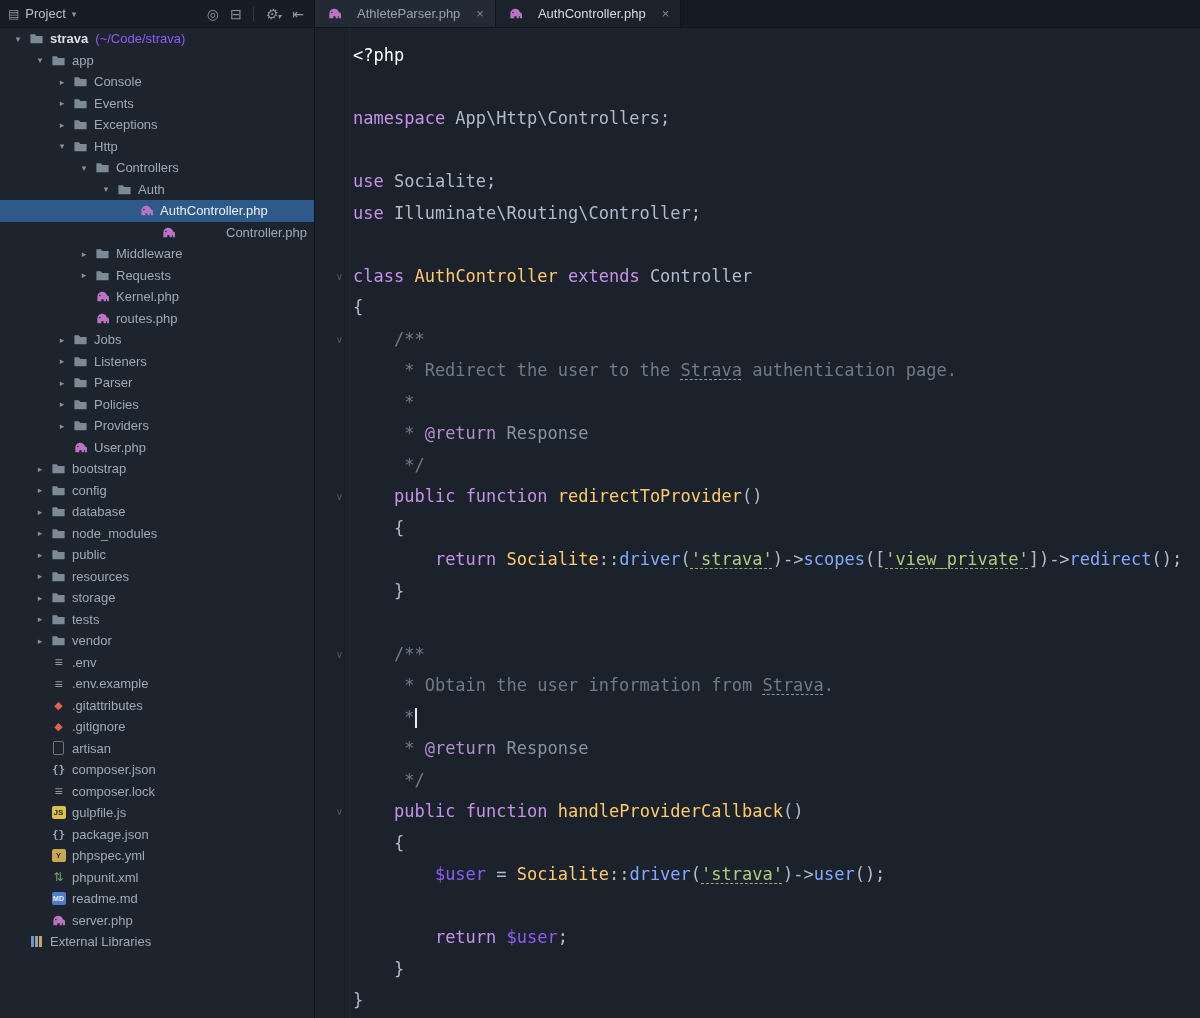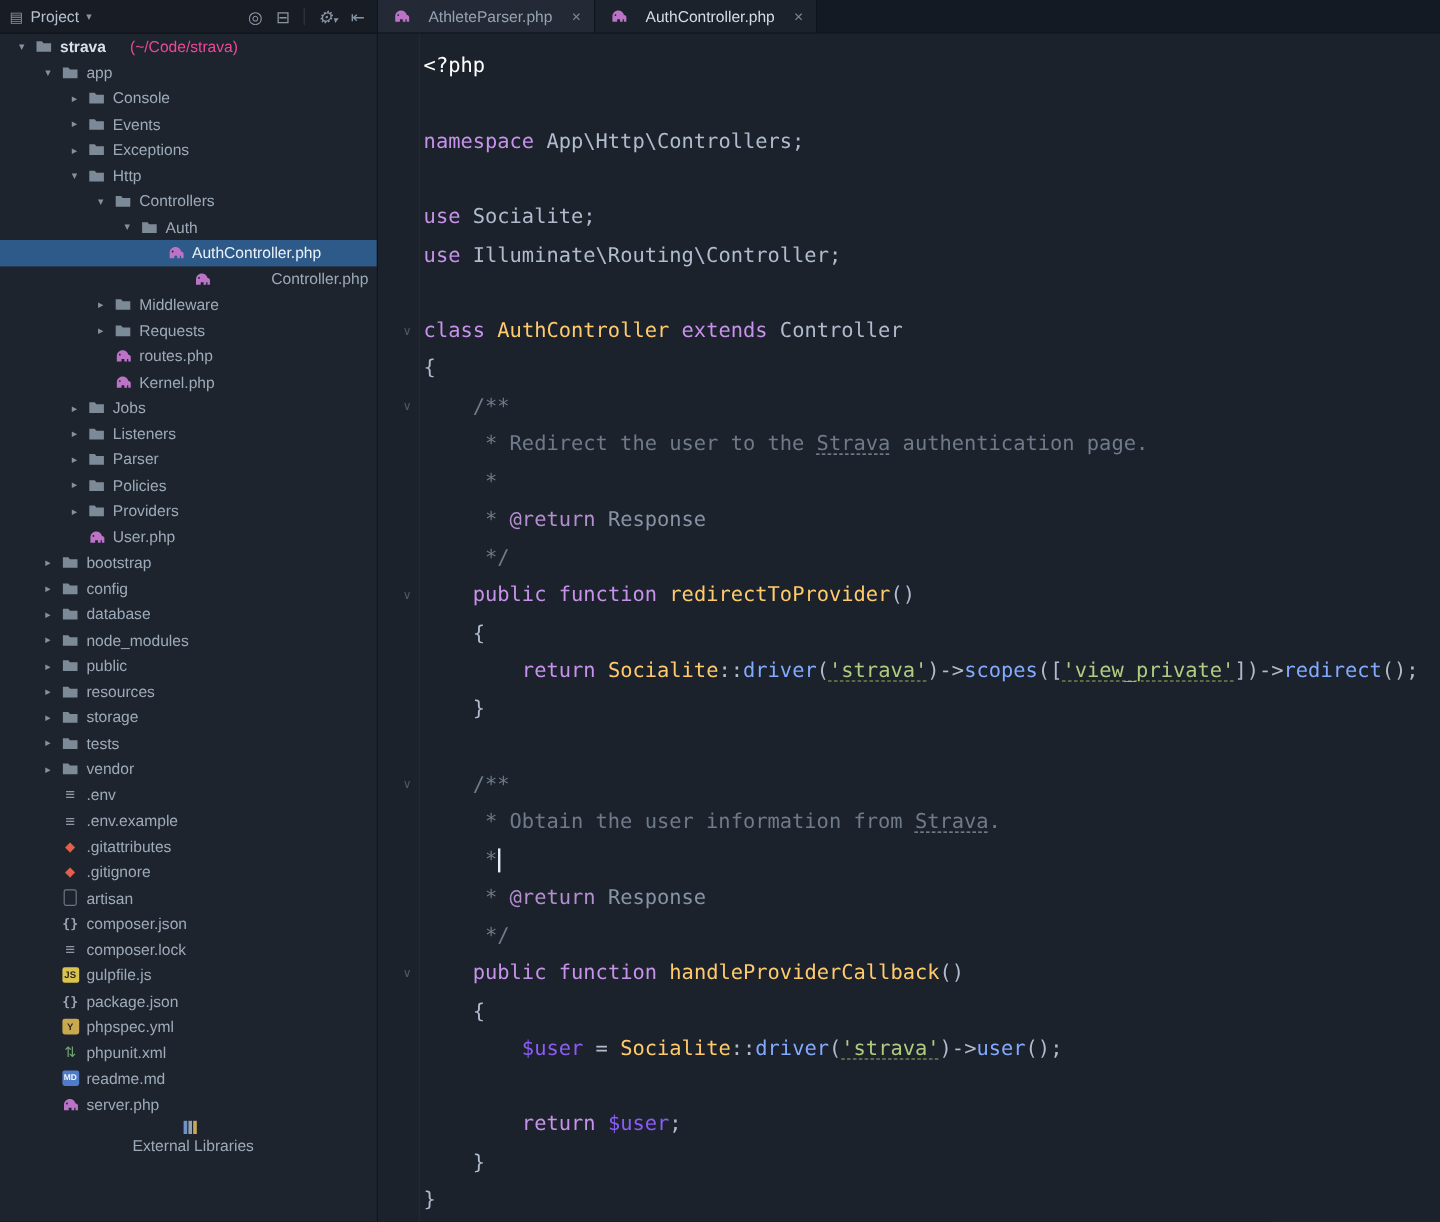--- a/index.html
+++ b/index.html
@@ -23,7 +23,7 @@
   .row.selected { background:#2d5a88; color:#eaf1f8; }
   .arrow { width:20px; flex:none; display:inline-flex; justify-content:center; color:#8591a0; font-size:9px; }
   .label.bold { font-weight:bold; color:#d9e0e9; }
-  .suffix { color:#ec4899; margin-left:20px;text-align:center; }
+  .suffix { color:#8b5cf6; margin-left:7px;text-align:center; }
 
   .ic { width:17px; height:16px; margin-right:5px; flex:none; display:inline-flex; align-items:center; justify-content:center; font-style:normal; }
   .u-lines { color:#8d99a6; font-size:14px; }

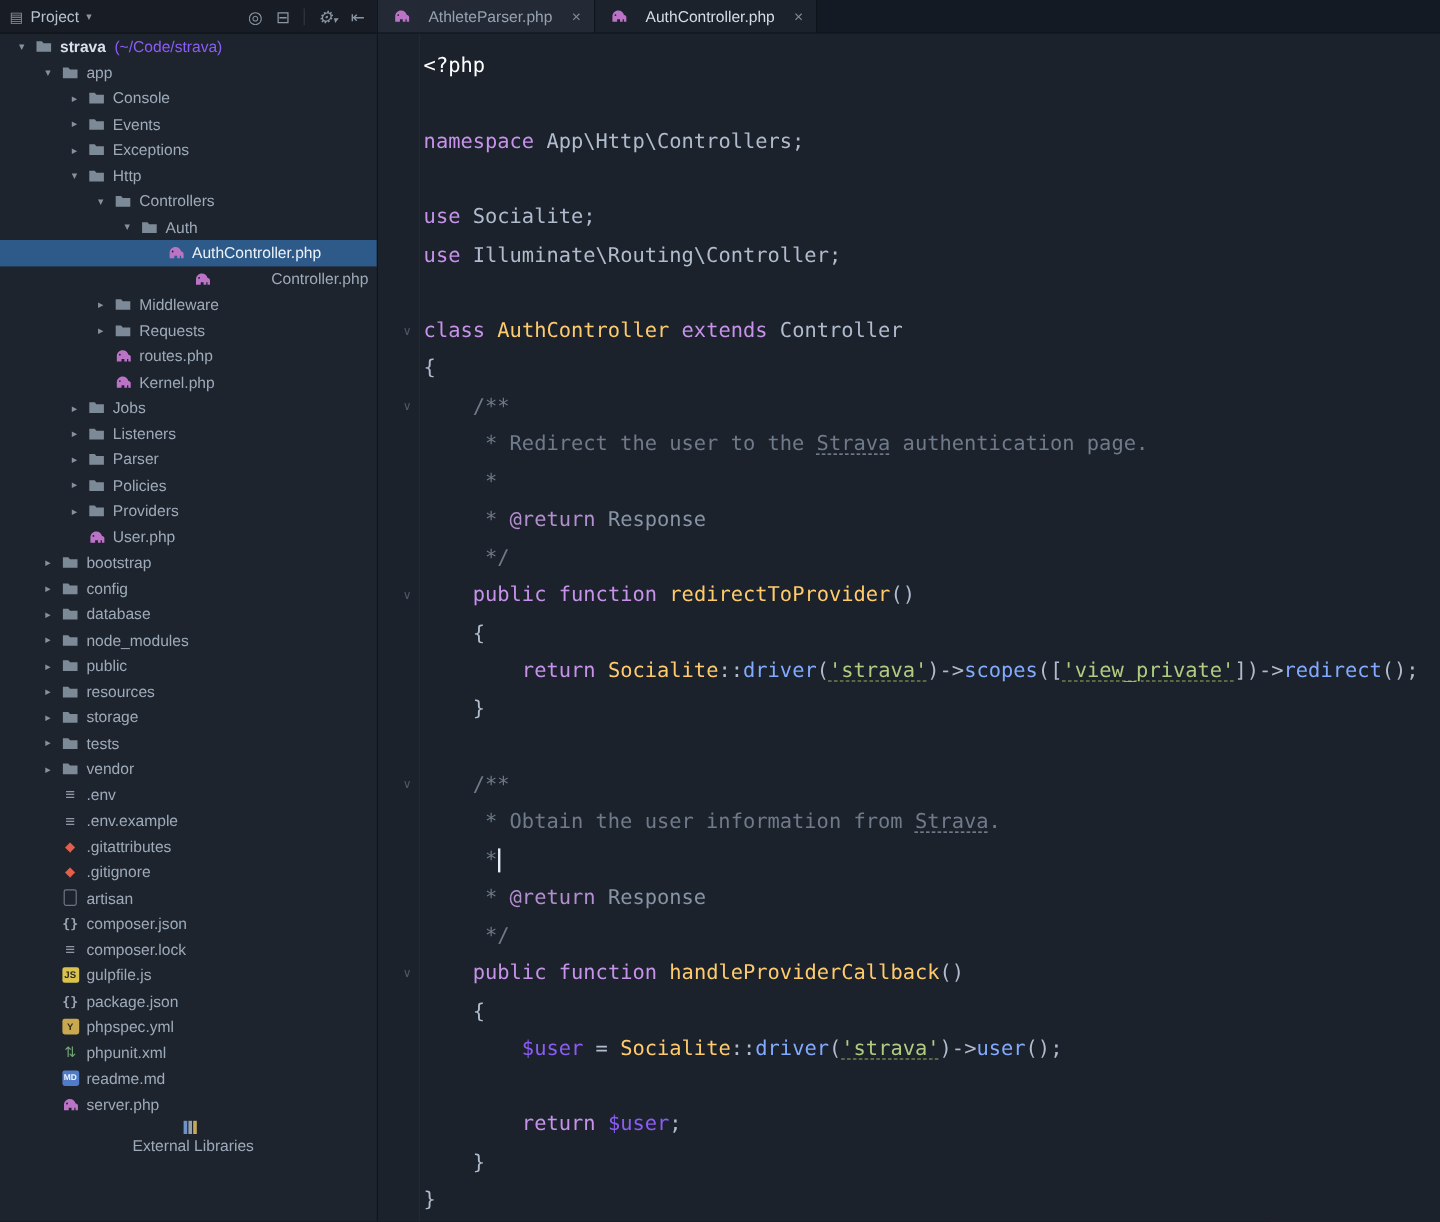--- a/index.html
+++ b/index.html
@@ -210,17 +210,17 @@
               <circle cx="5.2" cy="7" r=".8" fill="#1c222c"></circle>
             </svg>
           </span>
+          <span class="label">Kernel.php</span>
+        </div>
+        <div class="row" style="padding-left: 74px;">
+          <span class="arrow"></span>
+          <span class="ic">
+            <svg width="15" height="15" viewBox="0 0 16 16">
+              <path fill="#bb73c6" d="M2.5 13V8.2C2.5 5.3 4.8 3 7.7 3c2.5 0 4.6 1.7 5.1 4h.2c1 0 1.9.9 1.9 1.9V13h-2.2v-2.2h-1.1V13H9.2v-2.2H6.7V13H2.5z"></path>
+              <circle cx="5.2" cy="7" r=".8" fill="#1c222c"></circle>
+            </svg>
+          </span>
           <span class="label">routes.php</span>
-        </div>
-        <div class="row" style="padding-left: 74px;">
-          <span class="arrow"></span>
-          <span class="ic">
-            <svg width="15" height="15" viewBox="0 0 16 16">
-              <path fill="#bb73c6" d="M2.5 13V8.2C2.5 5.3 4.8 3 7.7 3c2.5 0 4.6 1.7 5.1 4h.2c1 0 1.9.9 1.9 1.9V13h-2.2v-2.2h-1.1V13H9.2v-2.2H6.7V13H2.5z"></path>
-              <circle cx="5.2" cy="7" r=".8" fill="#1c222c"></circle>
-            </svg>
-          </span>
-          <span class="label">Kernel.php</span>
         </div>
         <div class="row" style="padding-left: 52px;">
           <span class="arrow">▸</span>

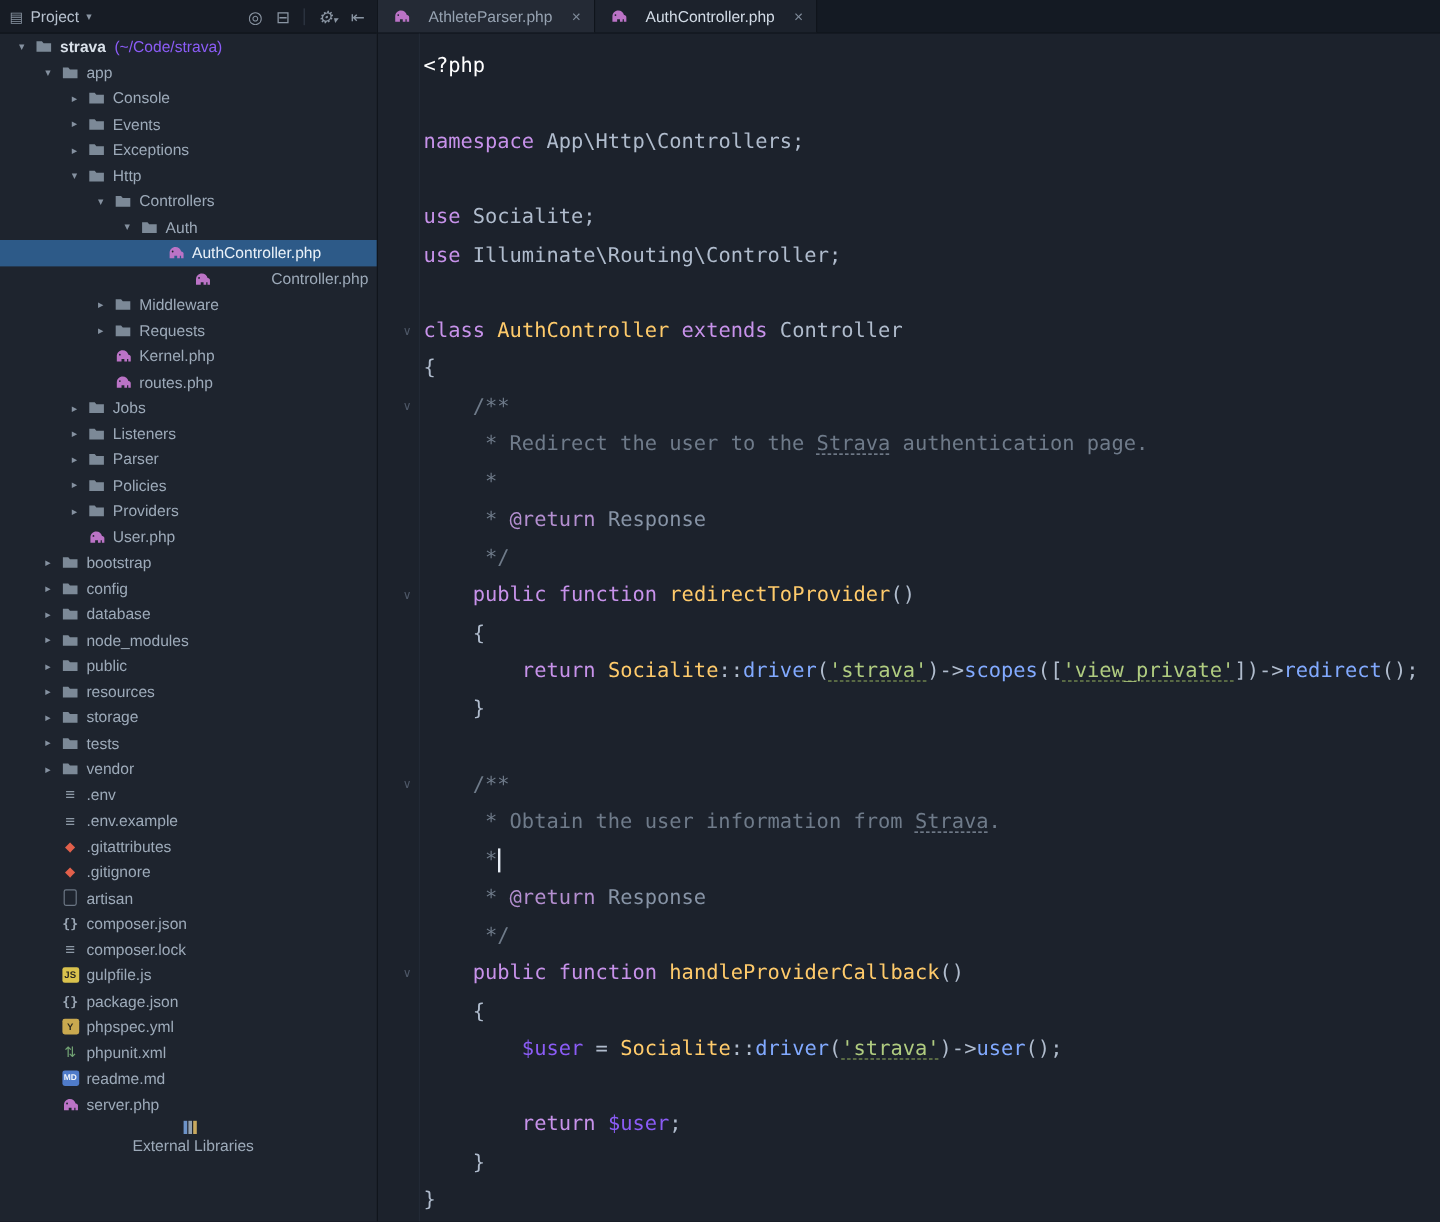--- a/index.html
+++ b/index.html
@@ -436,7 +436,7 @@
           </span>
           <span class="label">server.php</span>
         </div>
-        <div class="row" style="padding-left: 8px; flex-direction: column;">
+        <div class="row" style="padding-left: 8px;">
           <span class="arrow"></span>
           <span class="ic lib">
             <i></i>

